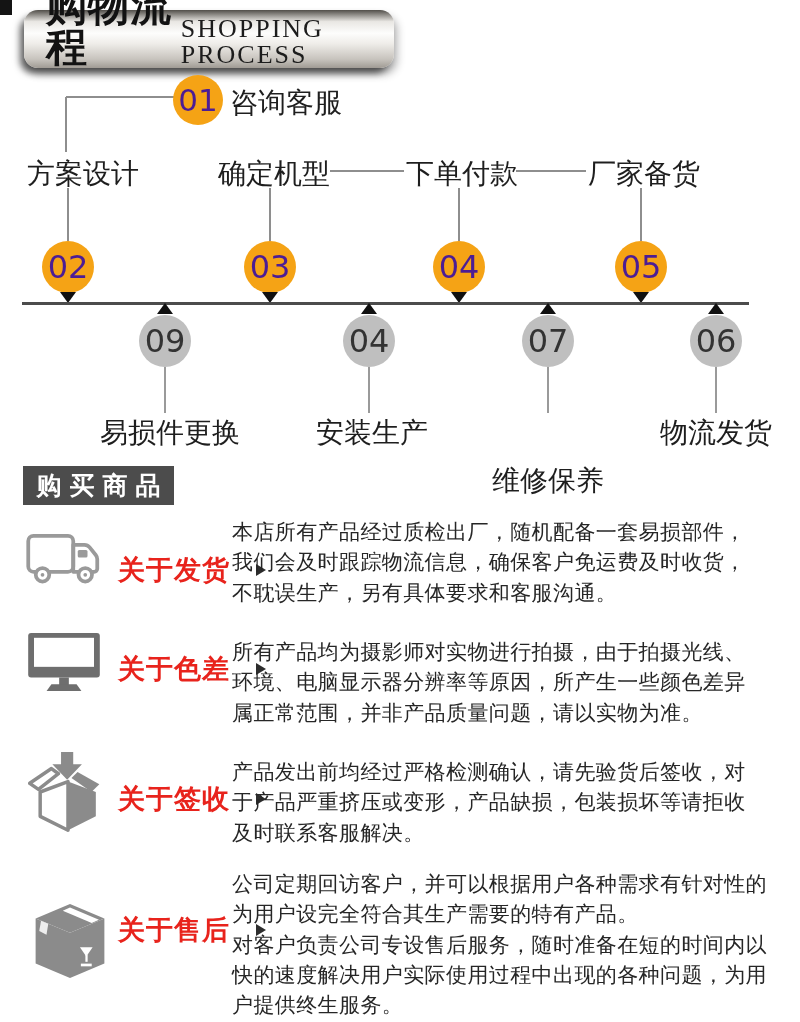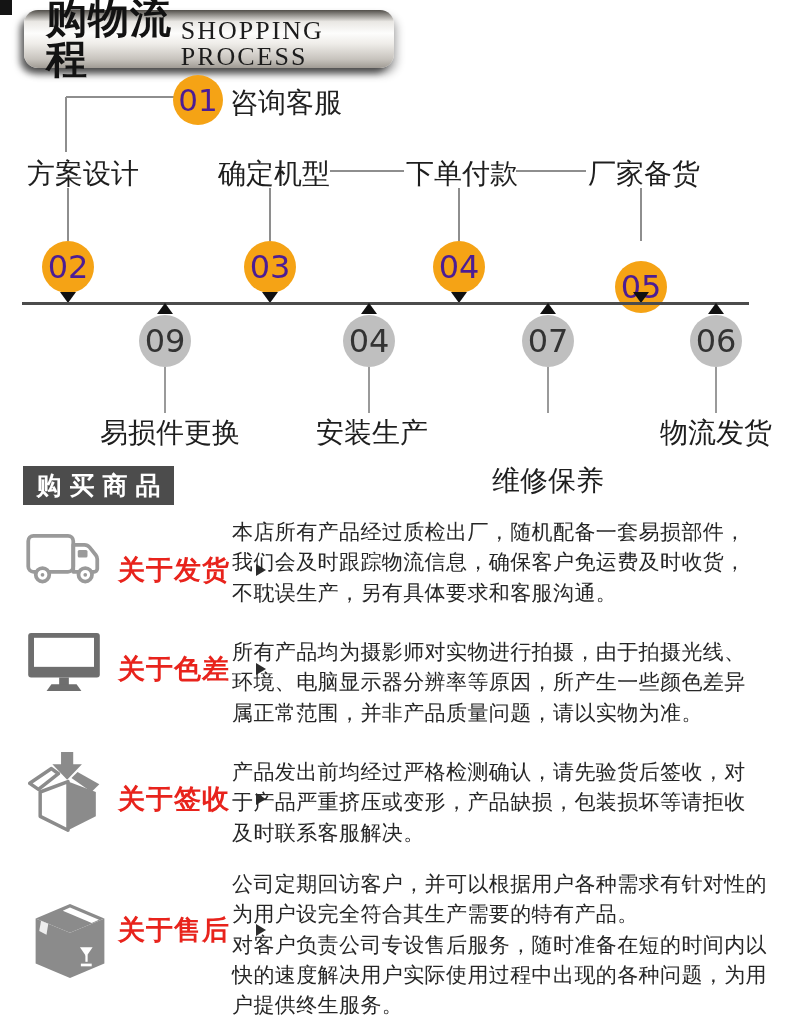--- a/index.html
+++ b/index.html
@@ -13,7 +13,7 @@
     border-radius:14px;
     background:linear-gradient(180deg,#514e49 0%,#e9e7e3 20%,#fdfdfc 40%,#efede9 58%,#c7c3bd 85%,#a09b94 100%);
     box-shadow:-5px 6px 7px -1px rgba(0,0,0,0.6), 3px 6px 8px rgba(0,0,0,0.30);
-    display:flex; align-items:center; padding-left:22px;
+    display:flex; align-items:flex-end; padding-left:22px;
   }
   .banner-title { font-size:41px; font-weight:bold; color:#121212; letter-spacing:1px; line-height:1; }
   .banner-subtitle { font-family:"Liberation Serif","DejaVu Serif",serif; font-size:26px; color:#1c1c1c; letter-spacing:2px; margin:10px 0 0 6px; line-height:1; }

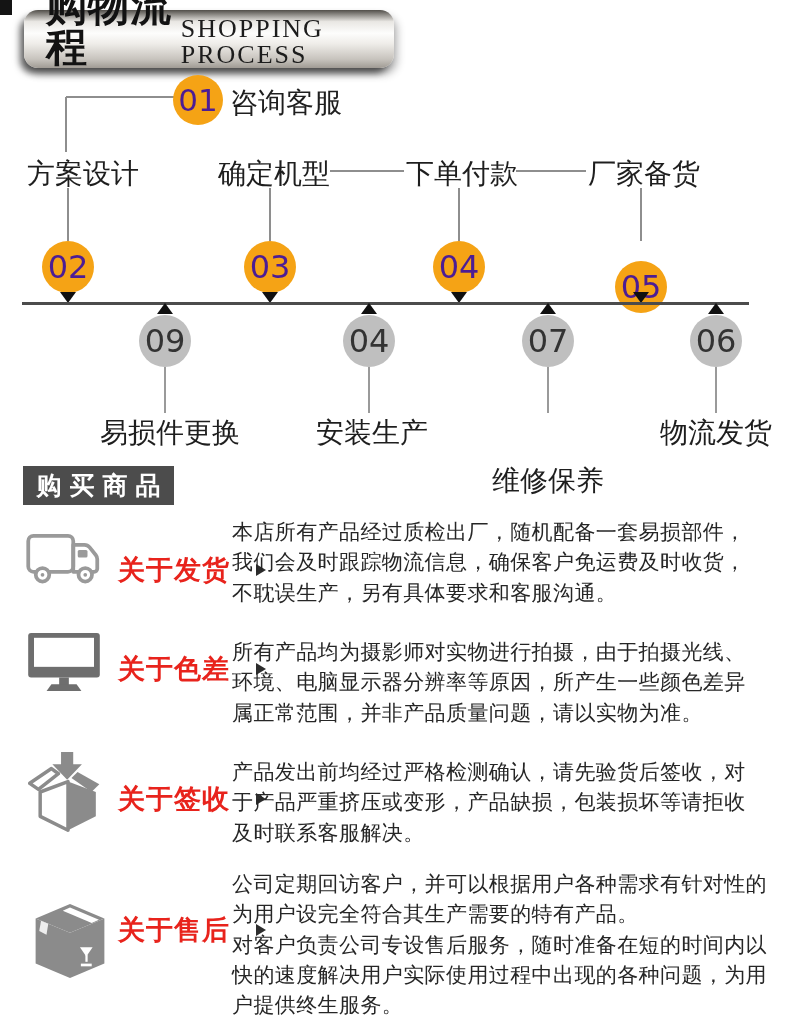--- a/index.html
+++ b/index.html
@@ -94,7 +94,7 @@
   <div class="circle orange" style="left:433px; top:241px;">
       <span>04</span>
     </div>
-  <div class="circle orange" style="left:615px; top:241px;margin-top:20px;">
+  <div class="circle orange" style="left:615px; top:241px;">
       <span>05</span>
     </div>
 

